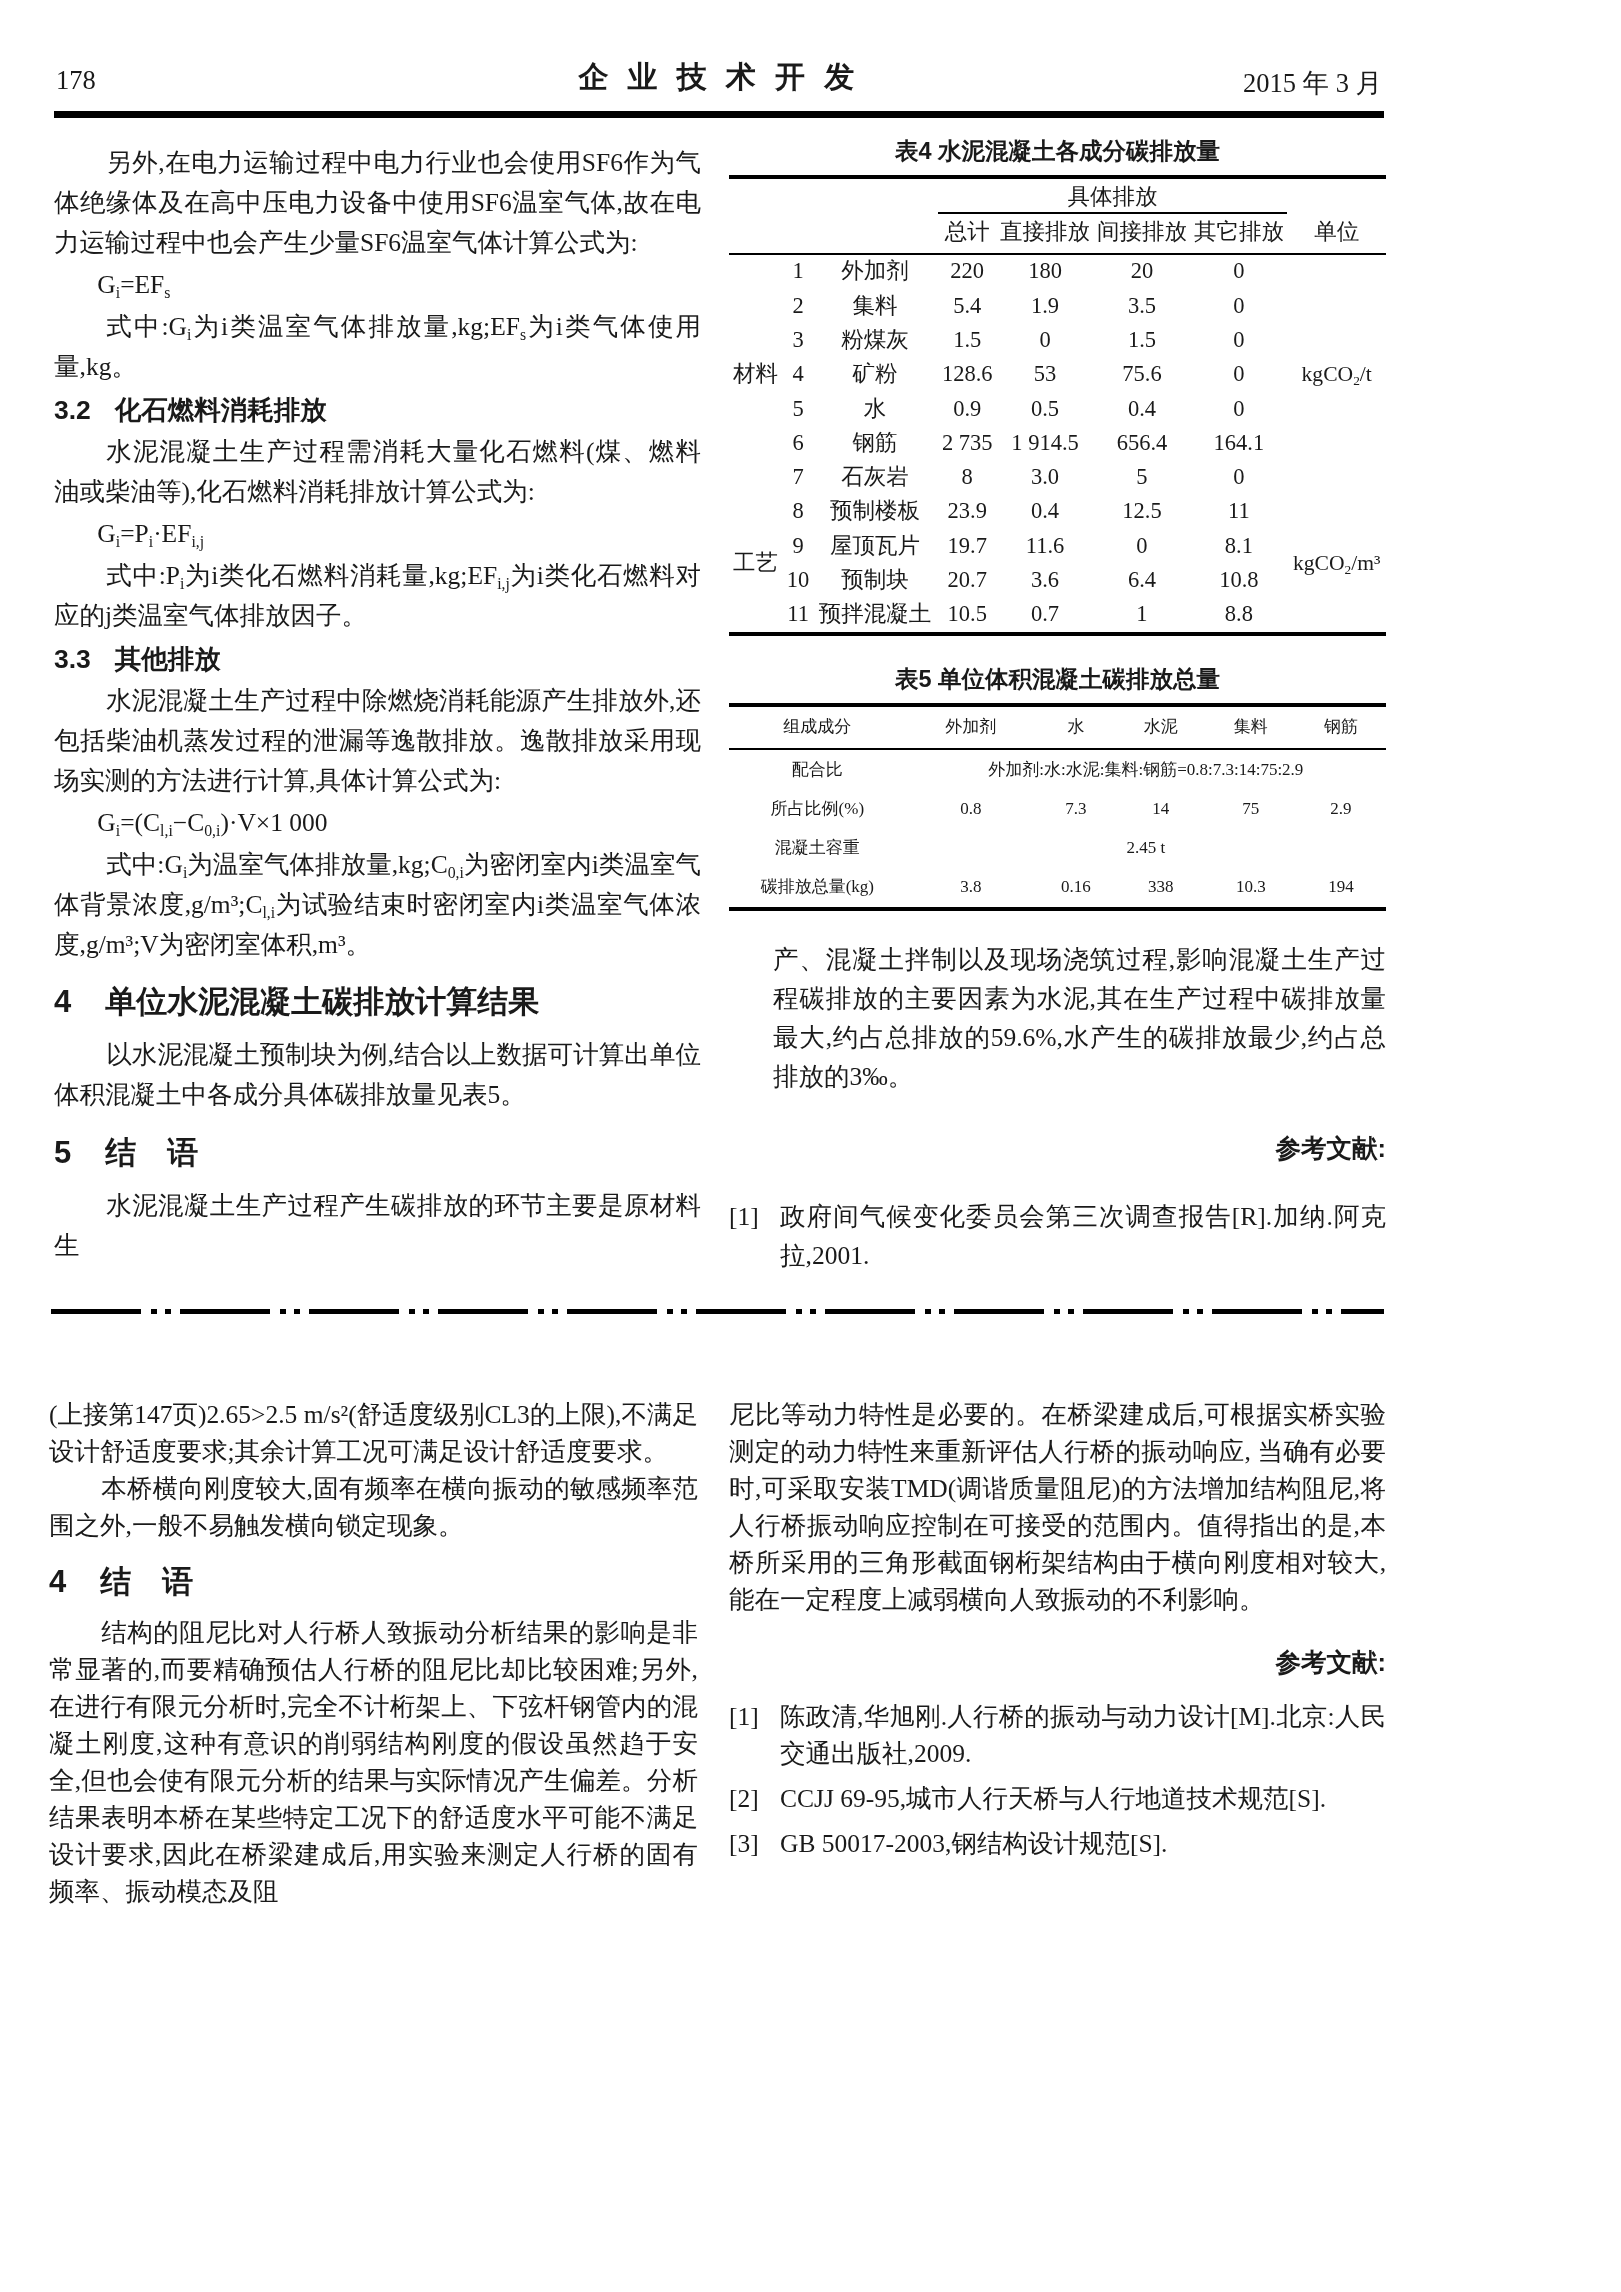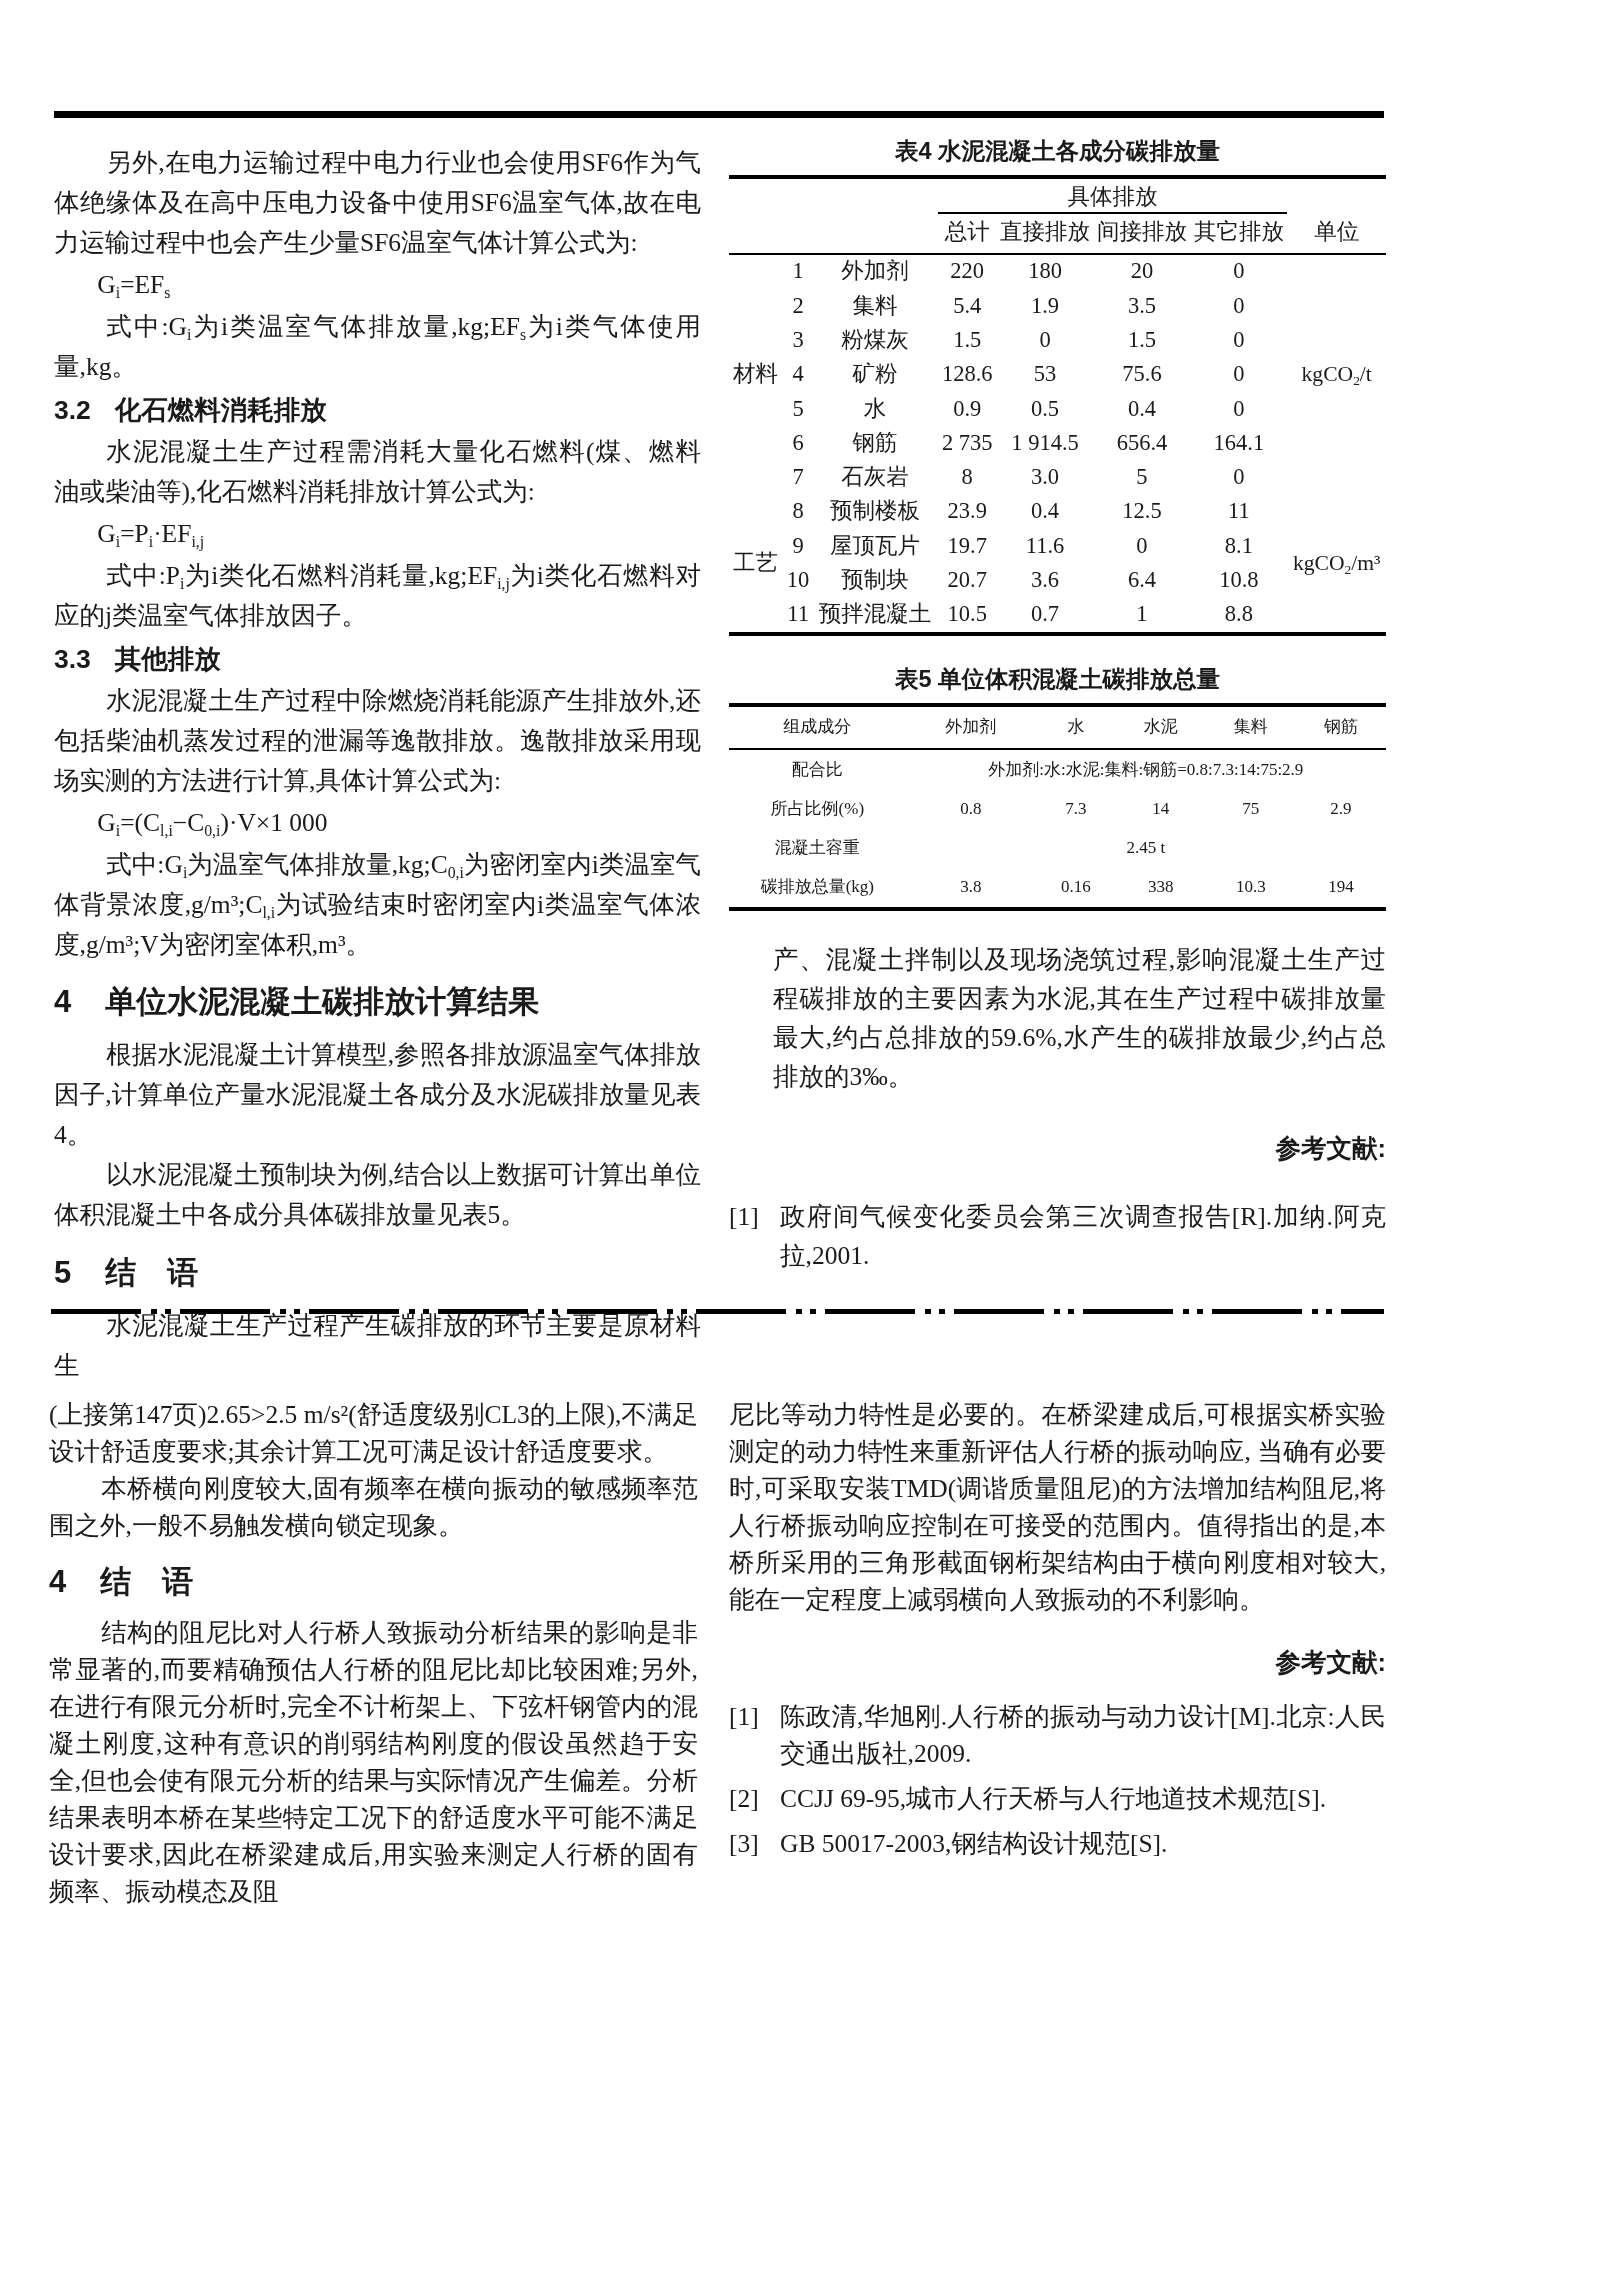--- a/index.html
+++ b/index.html
@@ -99,6 +99,11 @@
 
 <div class="page">
 
+  <div class="running-head">
+    <span class="page-no">178</span>
+    <span class="journal">企 业 技 术 开 发</span>
+    <span class="issue-date">2015 年 3 月</span>
+  </div>
   <div class="head-rule"></div>
 
   <div class="col col-tl">

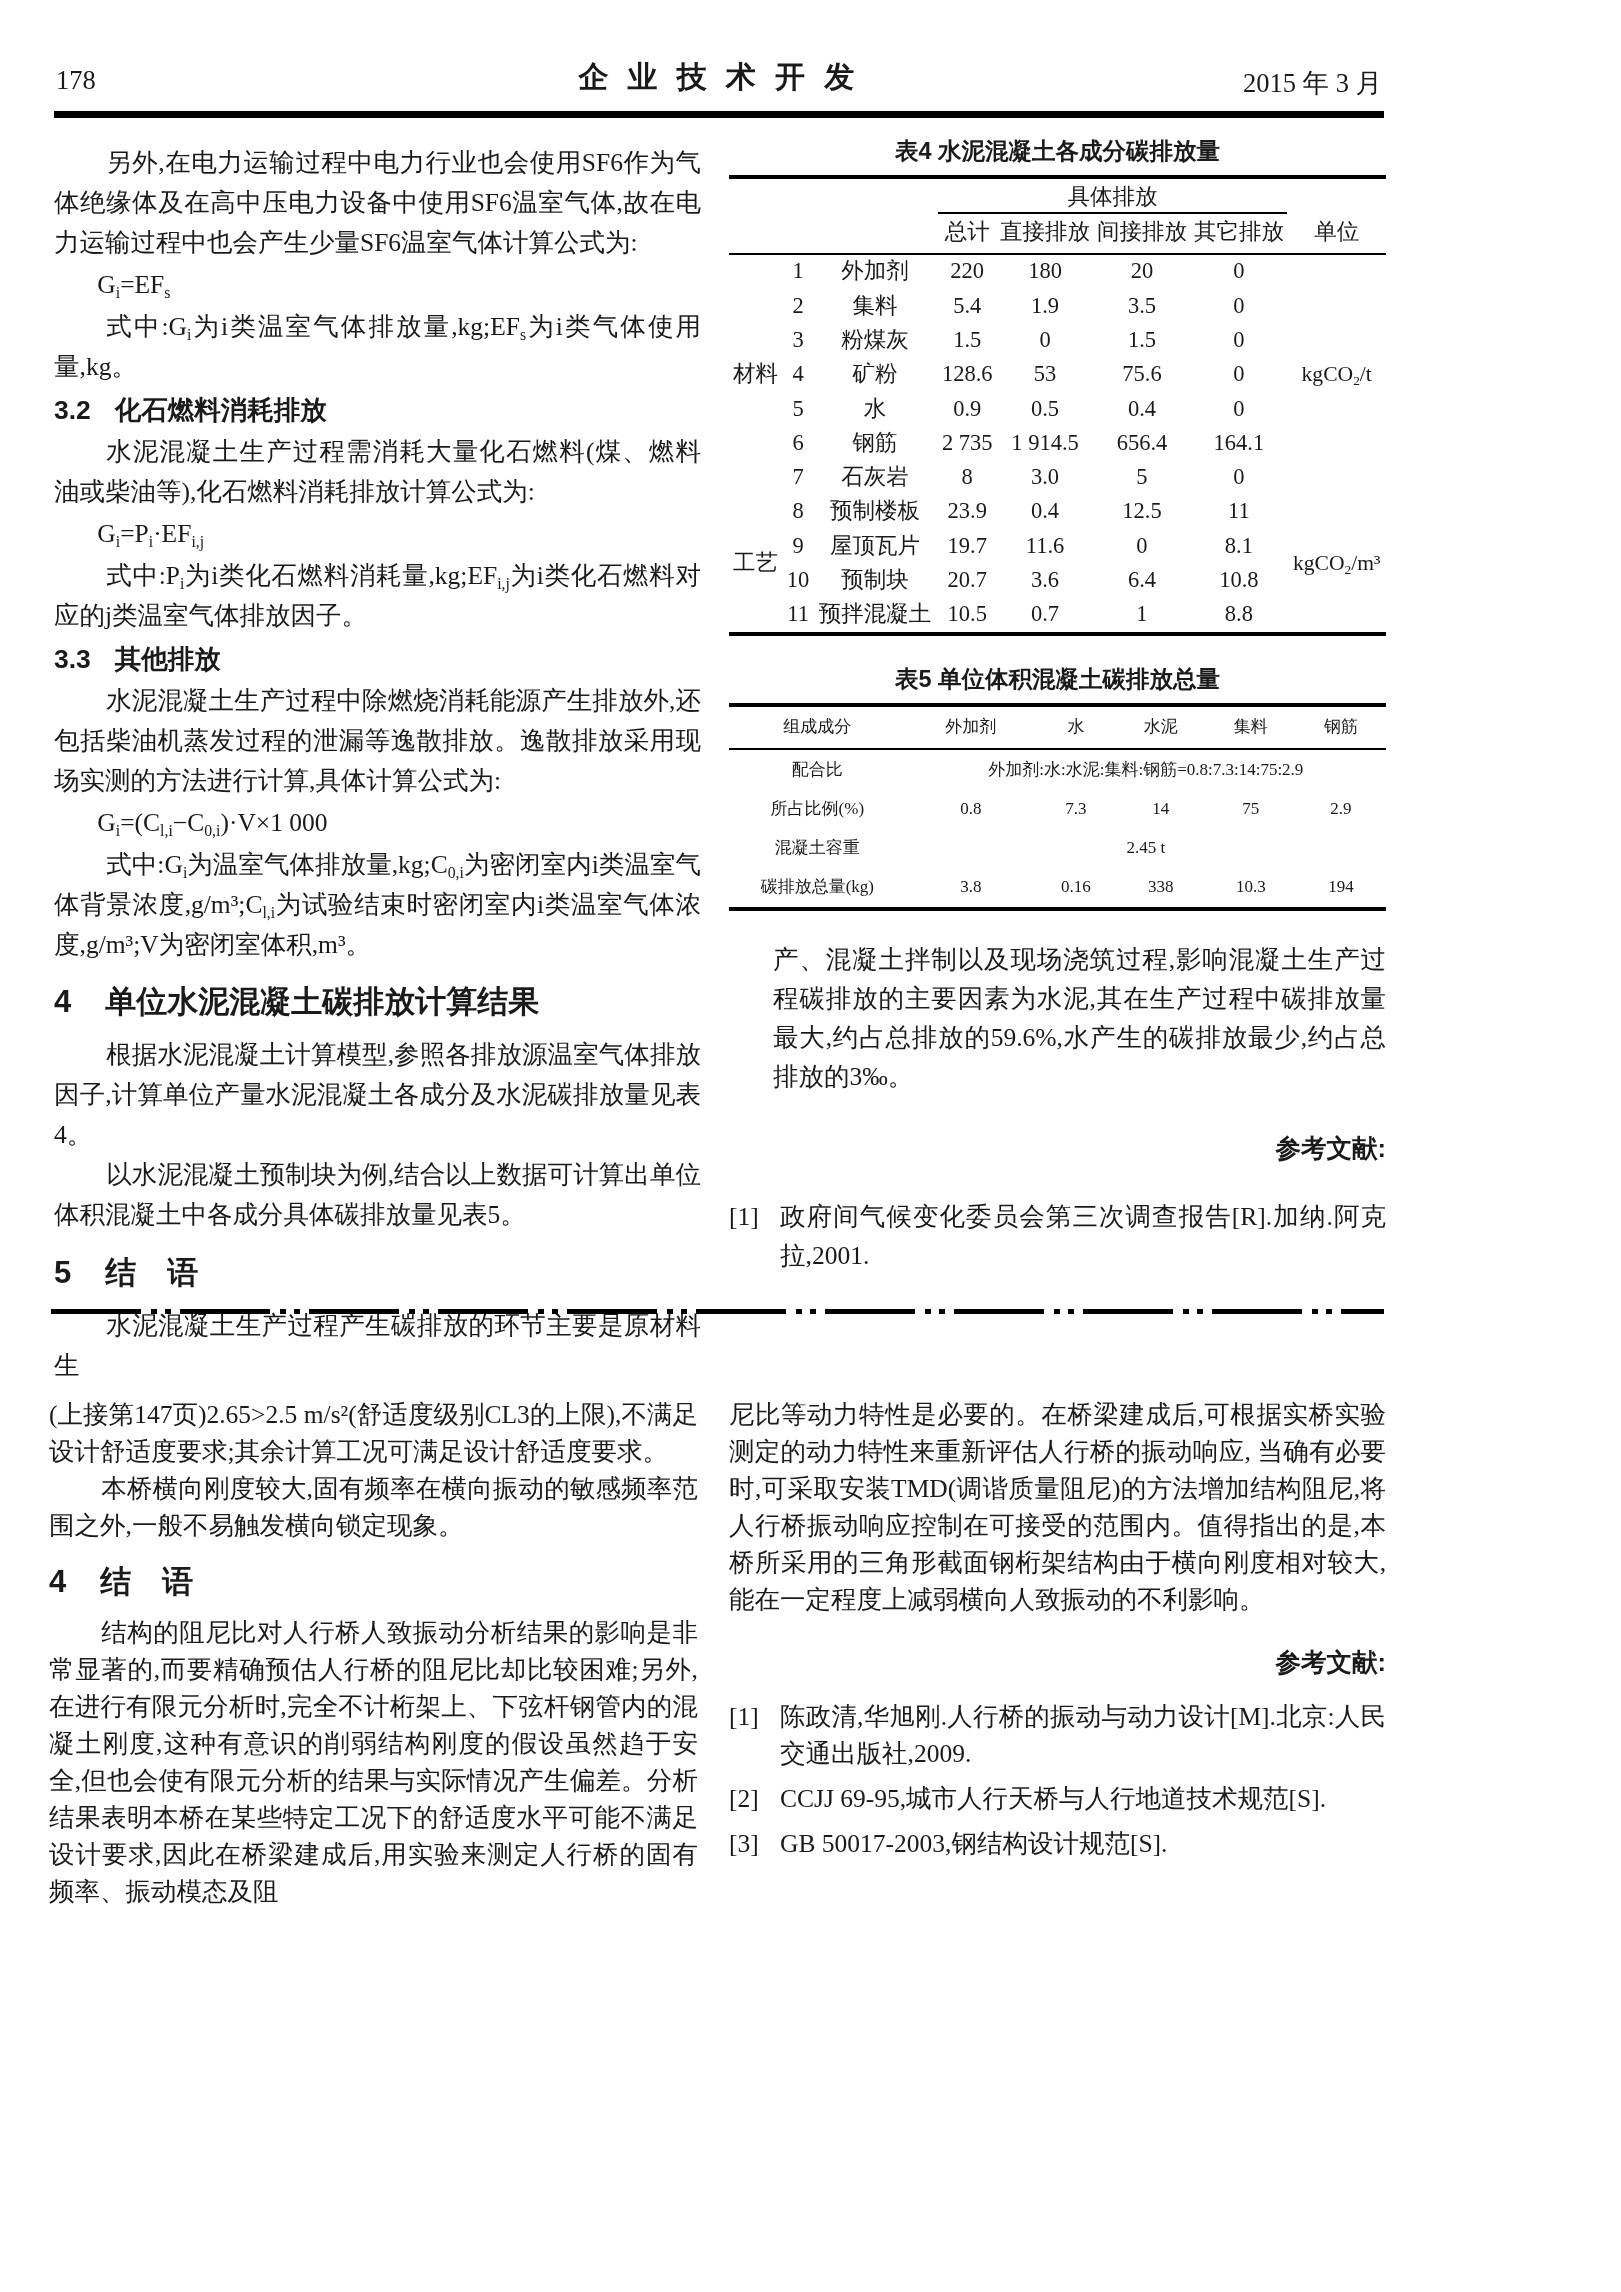--- a/index.html
+++ b/index.html
@@ -122,7 +122,6 @@
     <p class="p">式中:G<sub>i</sub>为温室气体排放量,kg;C<sub>0,i</sub>为密闭室内i类温室气体背景浓度,g/m³;C<sub>l,i</sub>为试验结束时密闭室内i类温室气体浓度,g/m³;V为密闭室体积,m³。</p>
 
     <h2 class="sec-head-lg"><span class="sec-no">4</span><span>单位水泥混凝土碳排放计算结果</span></h2>
-    <p class="p">根据水泥混凝土计算模型,参照各排放源温室气体排放因子,计算单位产量水泥混凝土各成分及水泥碳排放量见表4。</p>
     <p class="p">以水泥混凝土预制块为例,结合以上数据可计算出单位体积混凝土中各成分具体碳排放量见表5。</p>
 
     <h2 class="sec-head-lg"><span class="sec-no">5</span><span>结　语</span></h2>

